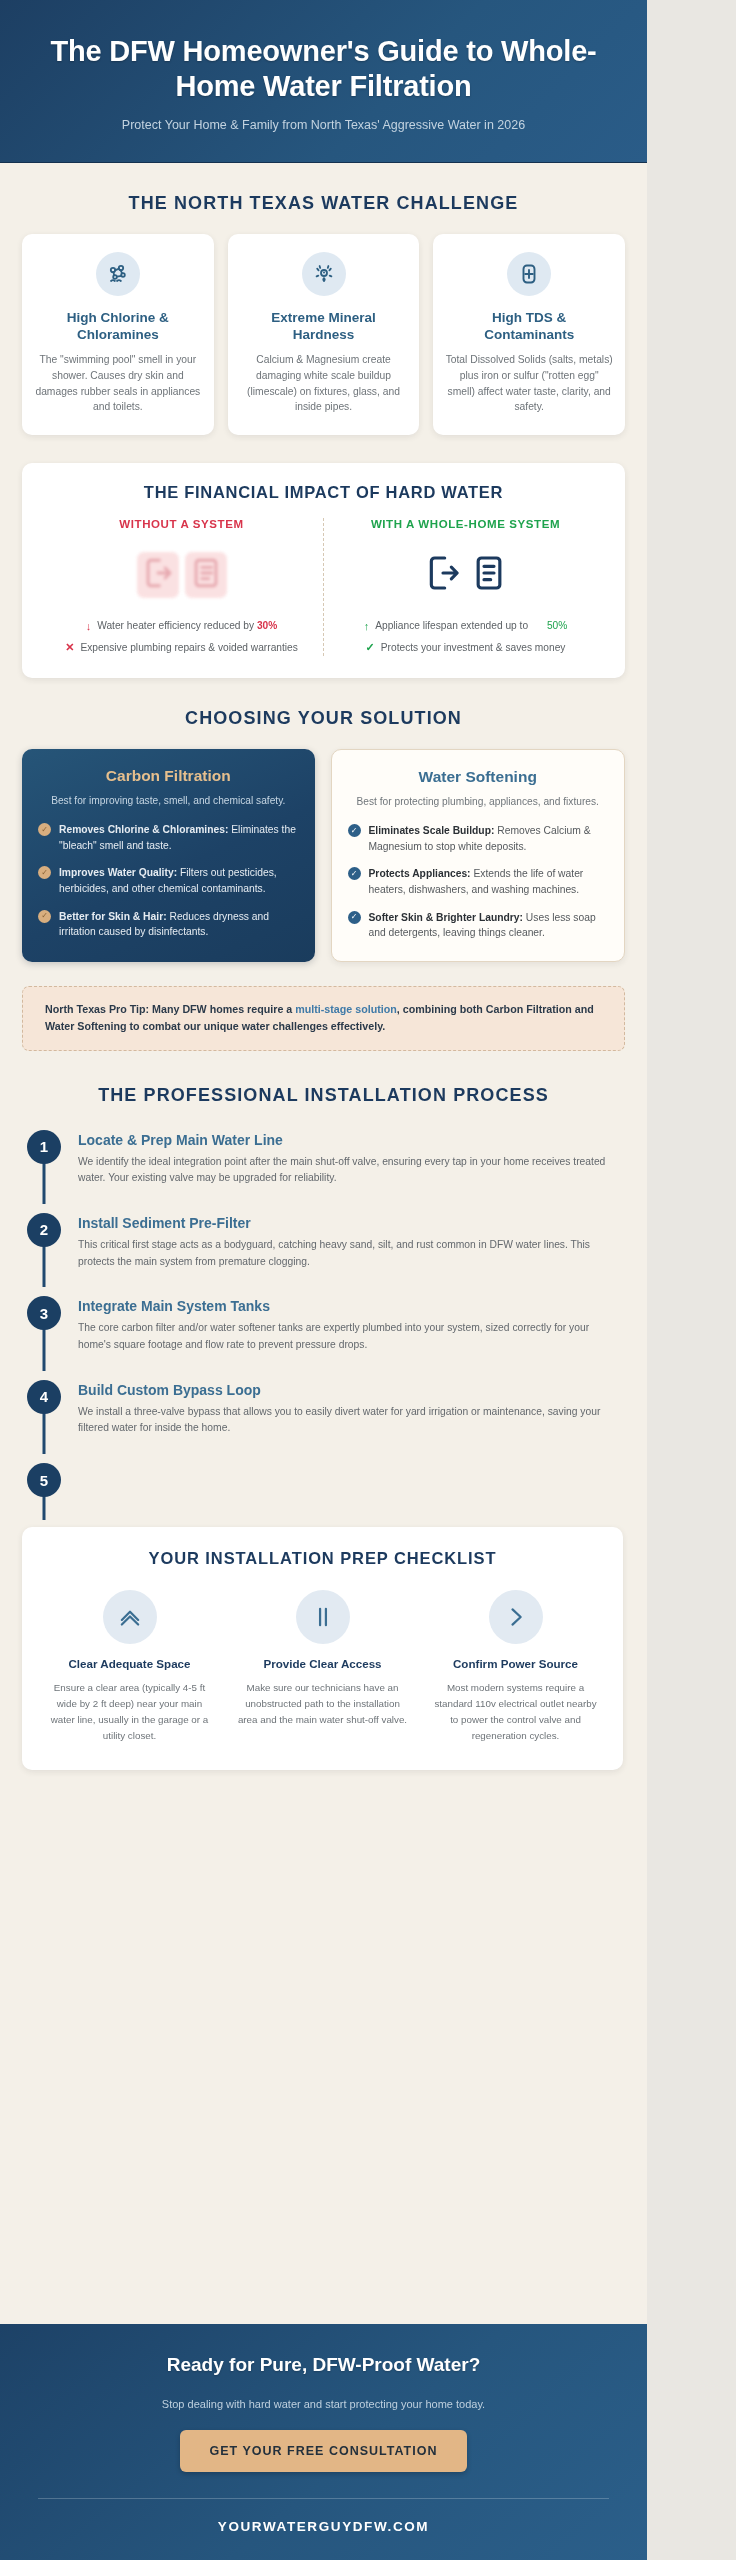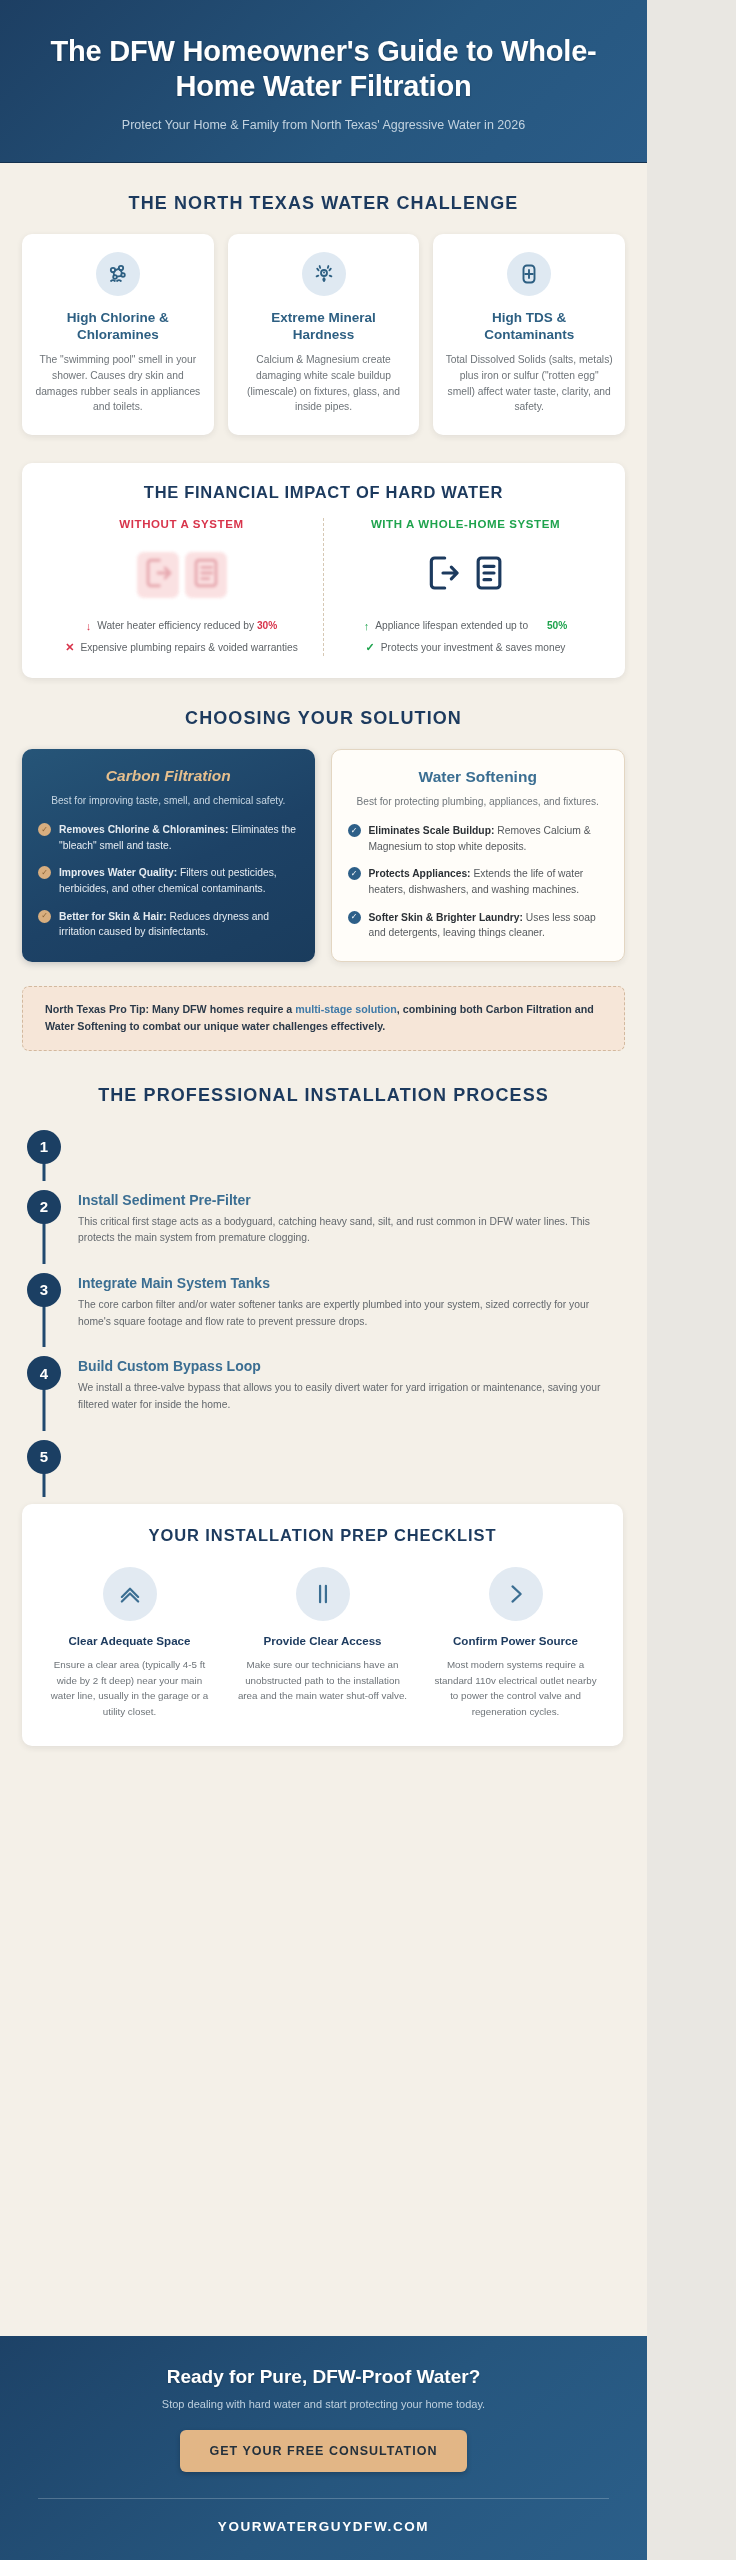--- a/index.html
+++ b/index.html
@@ -138,7 +138,7 @@
   .mark.red { color: #d8344b; }
   .mark.green { color: #1ea34d; }
   .hl-red { color: #d8344b; font-weight: bold; }
-  .hl-green { color: #1ea34d; font-weight: bold; padding-left: 16px; }
+  .hl-green { color: #1ea34d; font-weight: normal; padding-left: 16px; }
 
   
   .sol-row { display: flex; gap: 16px; padding: 0 22px; align-items: stretch; }

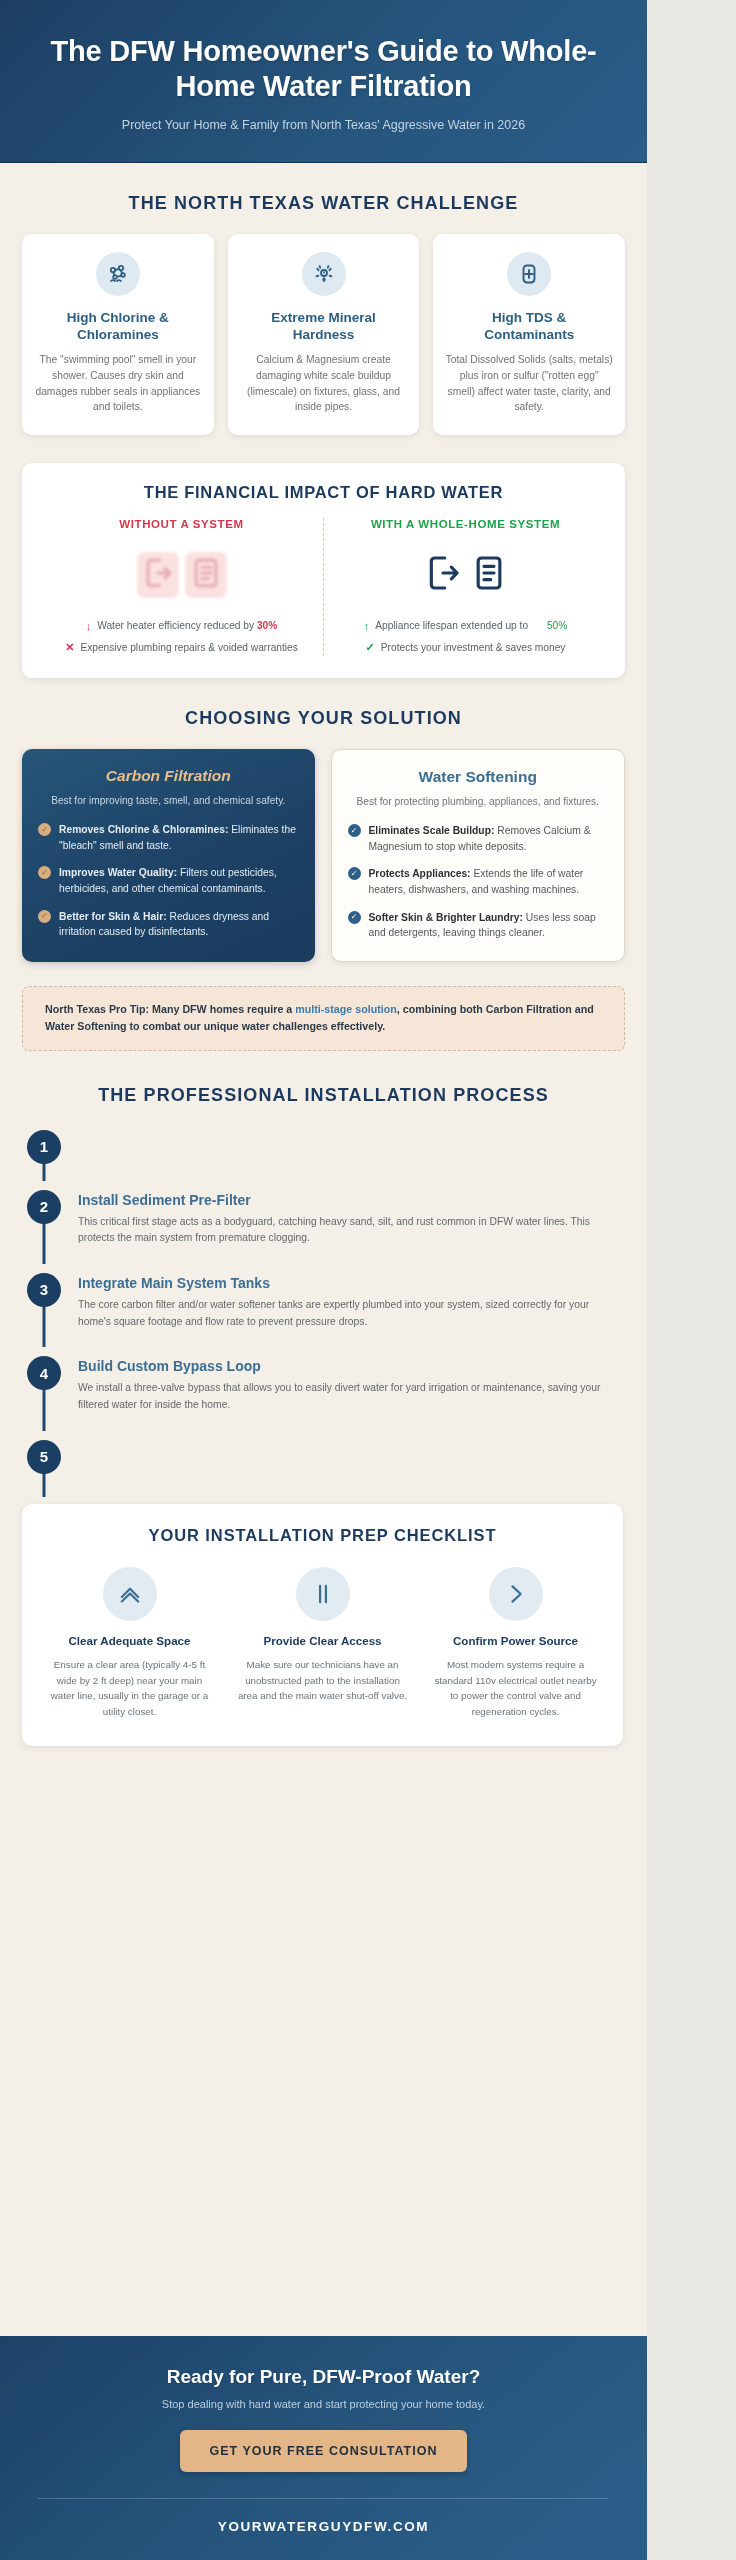--- a/index.html
+++ b/index.html
@@ -157,7 +157,7 @@
     box-shadow: 0 2px 6px rgba(40,40,40,.08);
   }
   .sol h3 { text-align: center; font-size: 15.5px; font-weight: bold; margin-bottom: 8px; }
-  .sol.dark h3 { color: #e6bf8d; font-style: italic; }
+  .sol.dark h3 { color: #e6bf8d; }
   .sol.light h3 { color: #3b6e92; }
   .sol .sub { text-align: center; font-size: 10.2px; line-height: 1.5; margin-bottom: 14px; }
   .sol.dark .sub { color: #c6d6e3; }

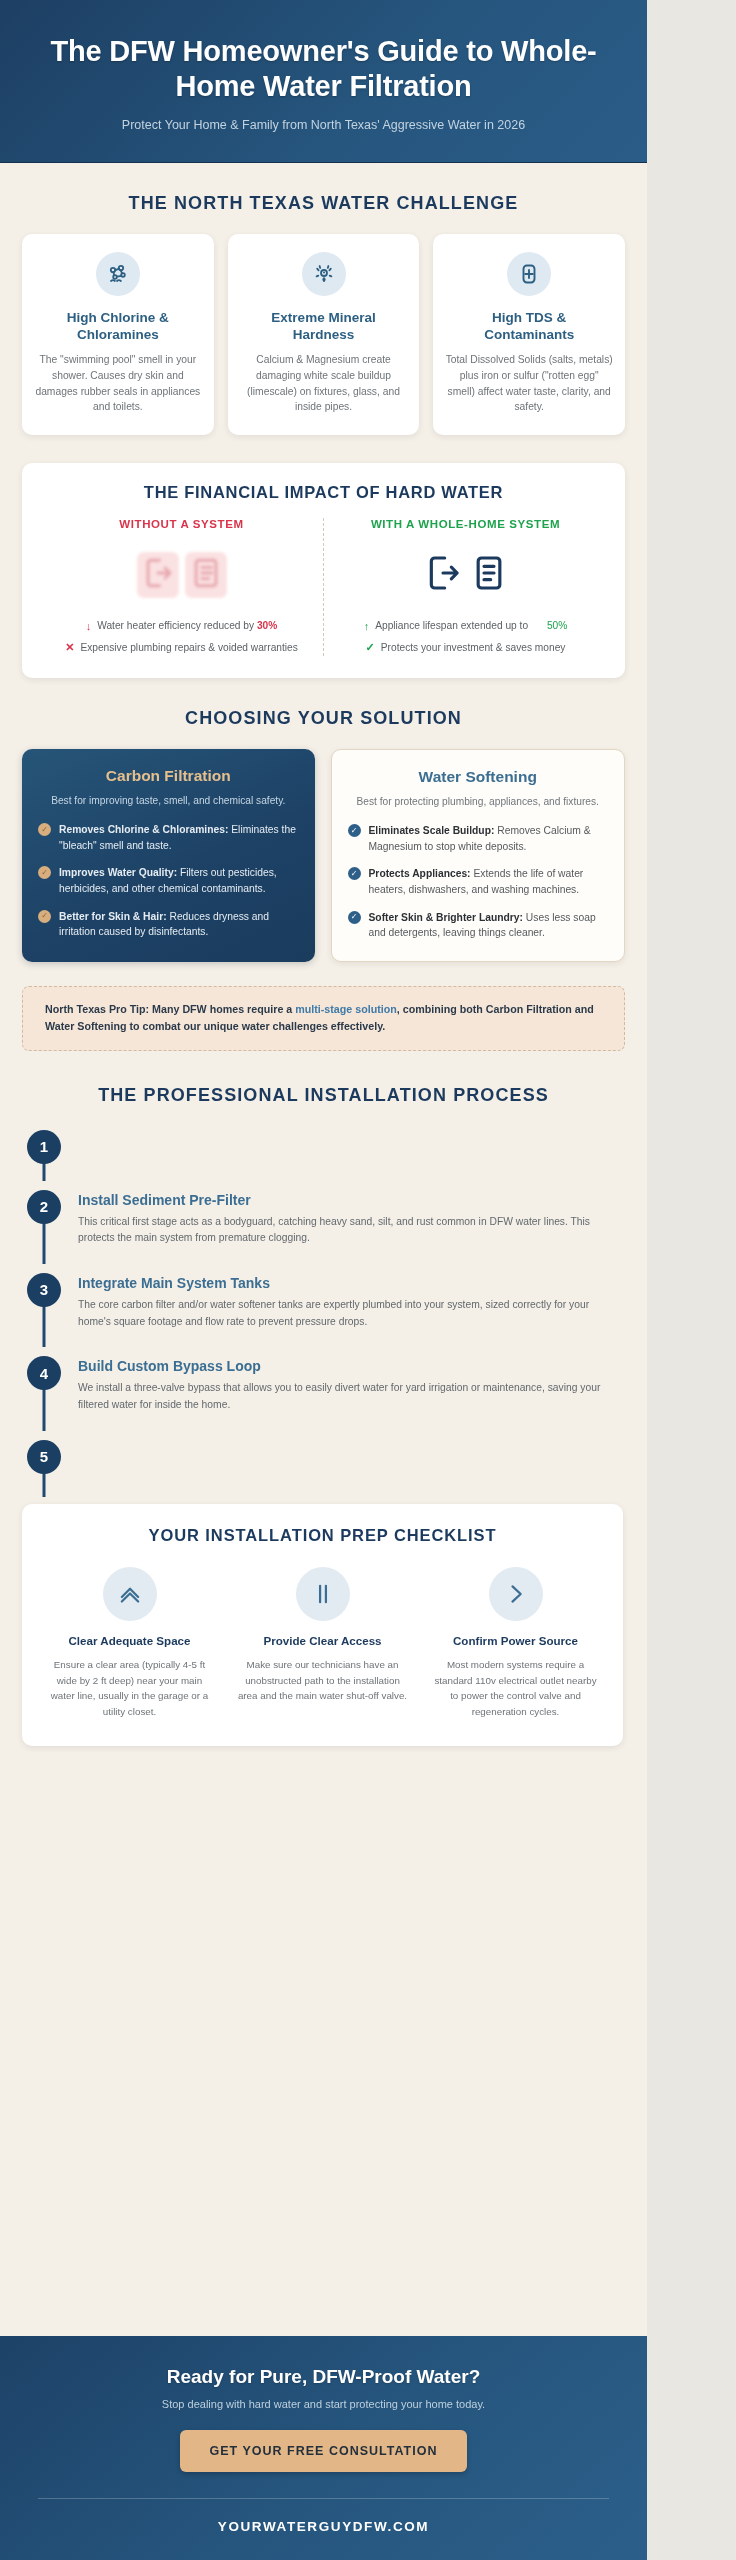--- a/index.html
+++ b/index.html
@@ -493,6 +493,10 @@
           <div class="tl-line"></div>
           <div class="tl-bubble">1</div>
         </div>
+        <div class="tl-body">
+          <h4>Locate &amp; Prep Main Water Line</h4>
+          <p>We identify the ideal integration point after the main shut-off valve, ensuring every tap in your home receives treated water. Your existing valve may be upgraded for reliability.</p>
+        </div>
       </div>
 
       <div class="tl-item">

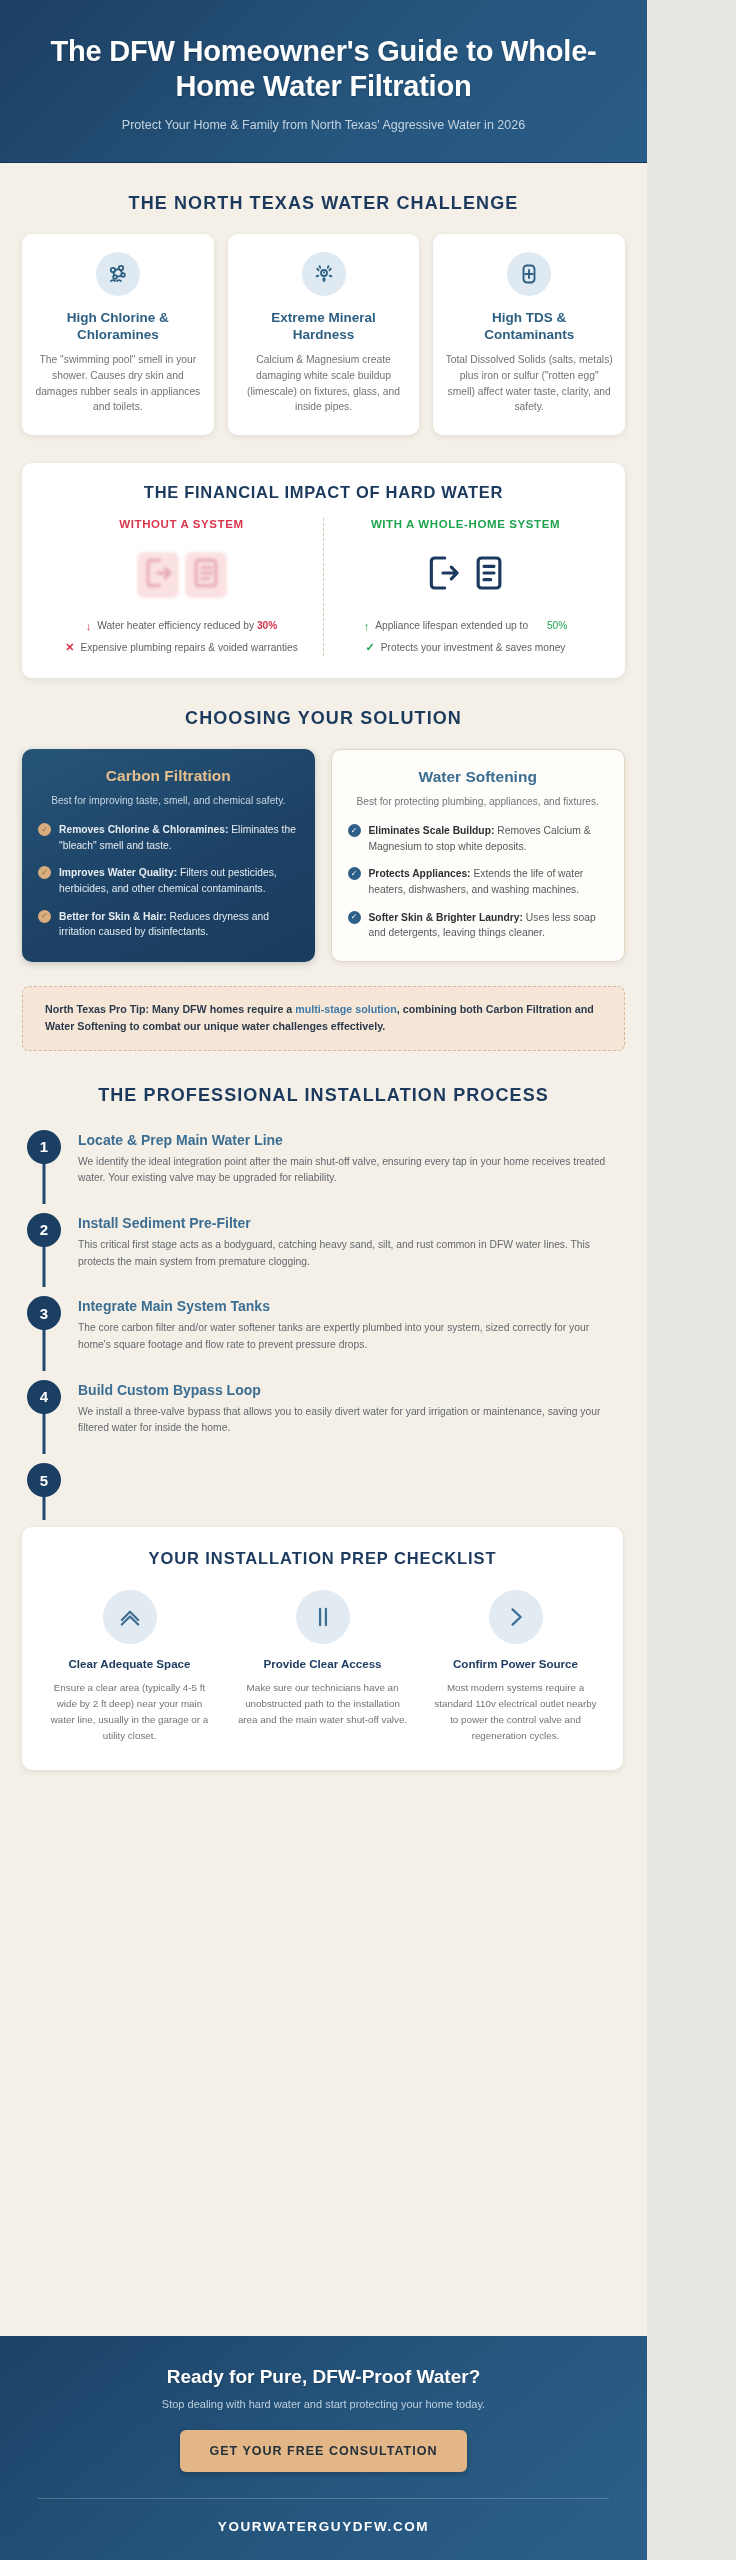--- a/index.html
+++ b/index.html
@@ -295,7 +295,7 @@
     color: #ffffff;
     font-size: 19px;
     font-weight: bold;
-    margin-bottom: 10px;
+    margin-bottom: 22px;
     text-shadow: 0 1px 2px rgba(0,0,0,.2);
   }
   .cta .sub { color: #bed0de; font-size: 11px; margin-bottom: 20px; }

